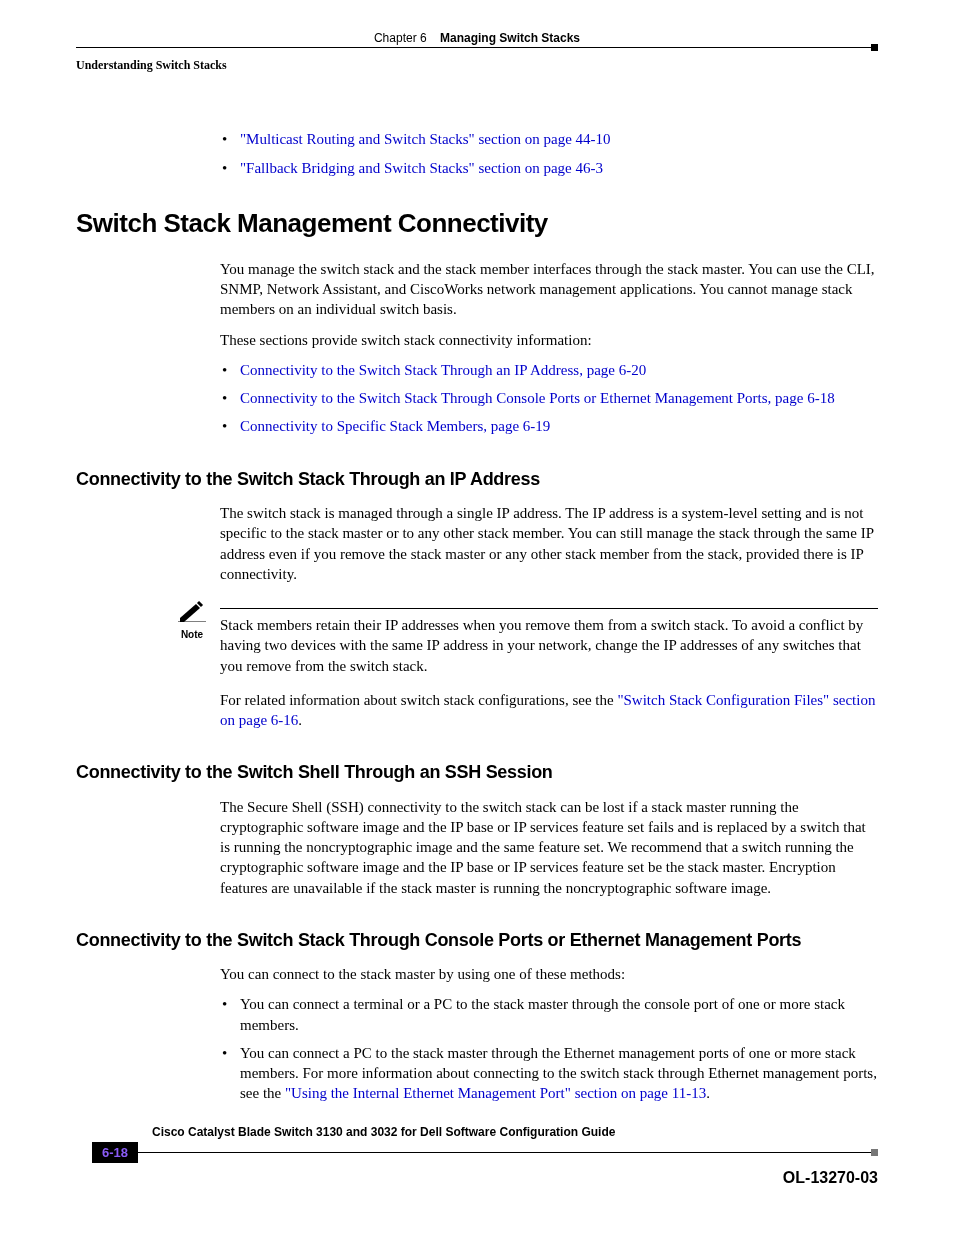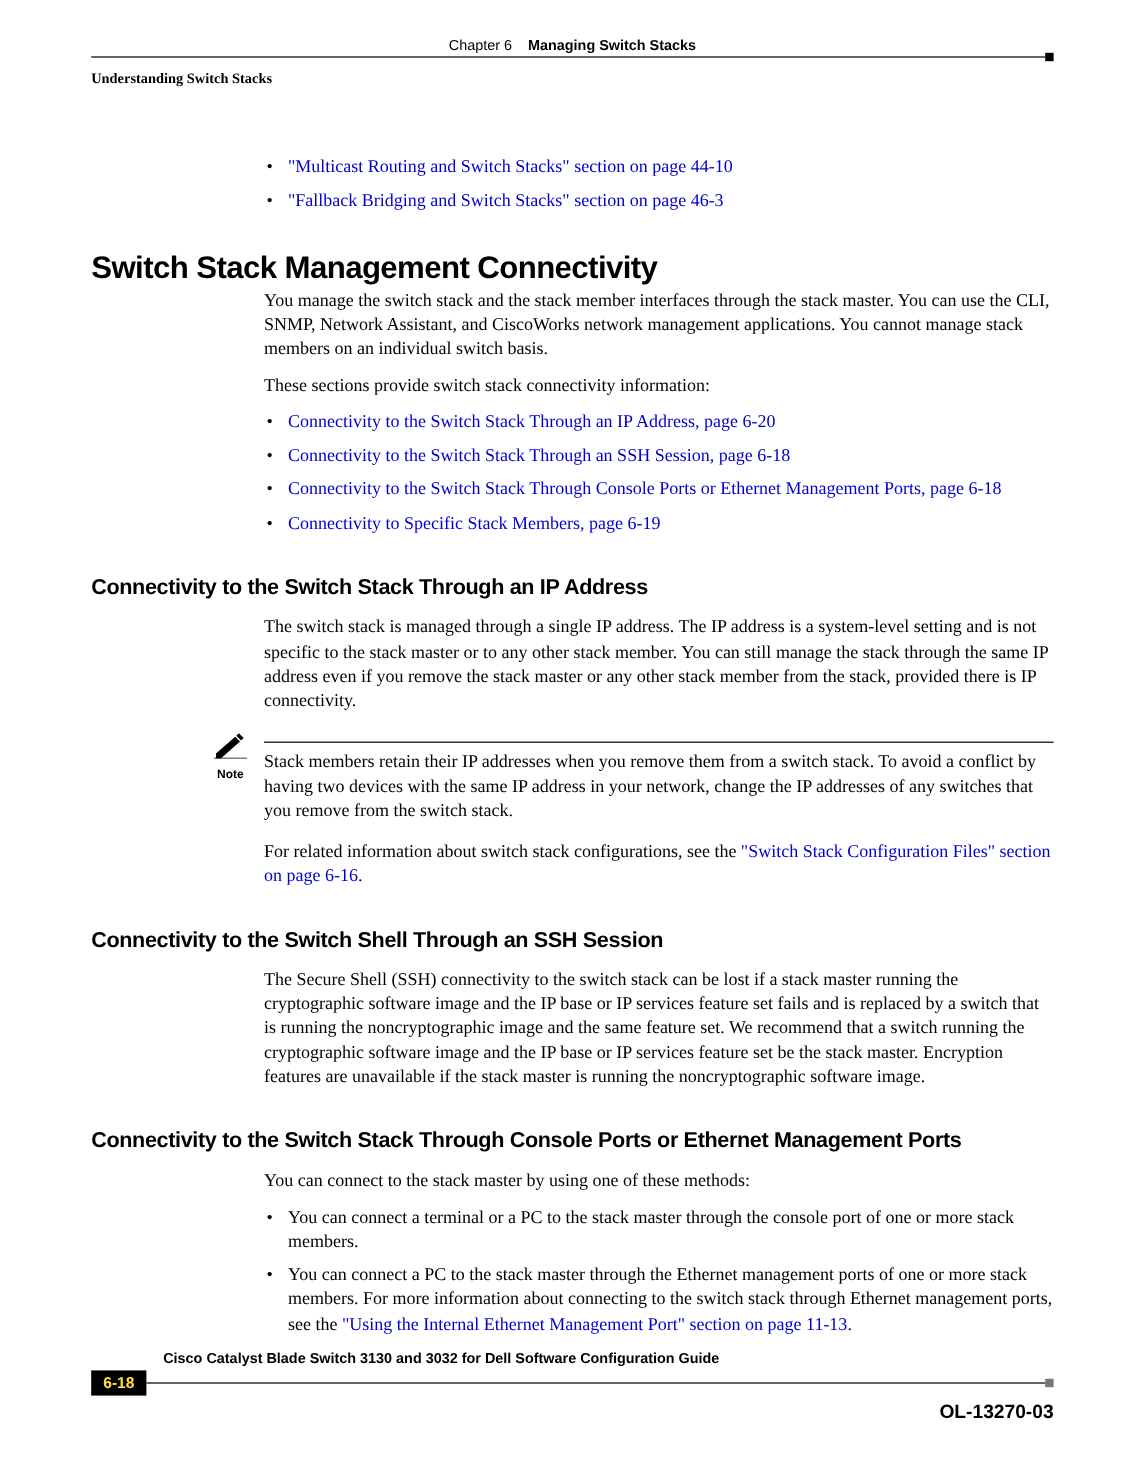--- a/index.html
+++ b/index.html
@@ -63,7 +63,7 @@
     font-family: Arial, Helvetica, sans-serif;
     font-weight: bold;
     font-size: 26px;
-    margin: 28px 0 0 0;
+    margin: 28px 0 18px 0;
     letter-spacing: -0.5px;
   }
   h2.subsection {

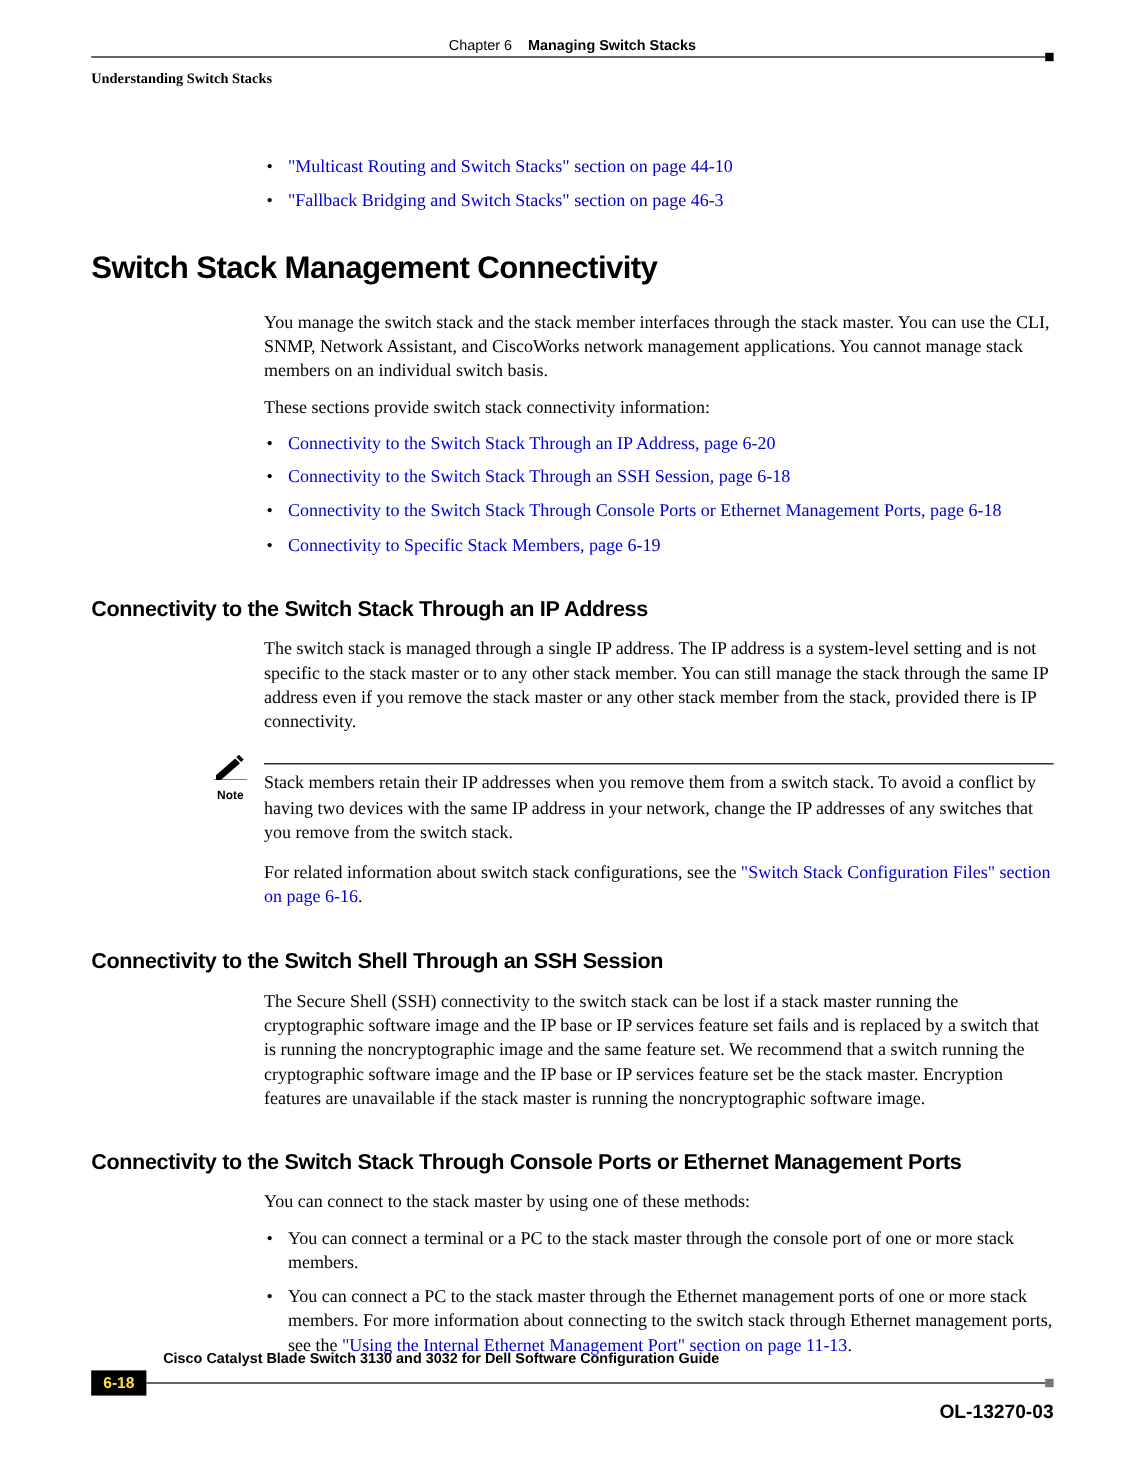--- a/index.html
+++ b/index.html
@@ -165,7 +165,6 @@
       <p>These sections provide switch stack connectivity information:</p>
       <ul class="bullets">
         <li><span class="link">Connectivity to the Switch Stack Through an IP Address, page 6-20</span></li>
-        <li><span class="link">Connectivity to the Switch Stack Through an SSH Session, page 6-18</span></li>
         <li><span class="link">Connectivity to the Switch Stack Through Console Ports or Ethernet Management Ports, page 6-18</span></li>
         <li><span class="link">Connectivity to Specific Stack Members, page 6-19</span></li>
       </ul>

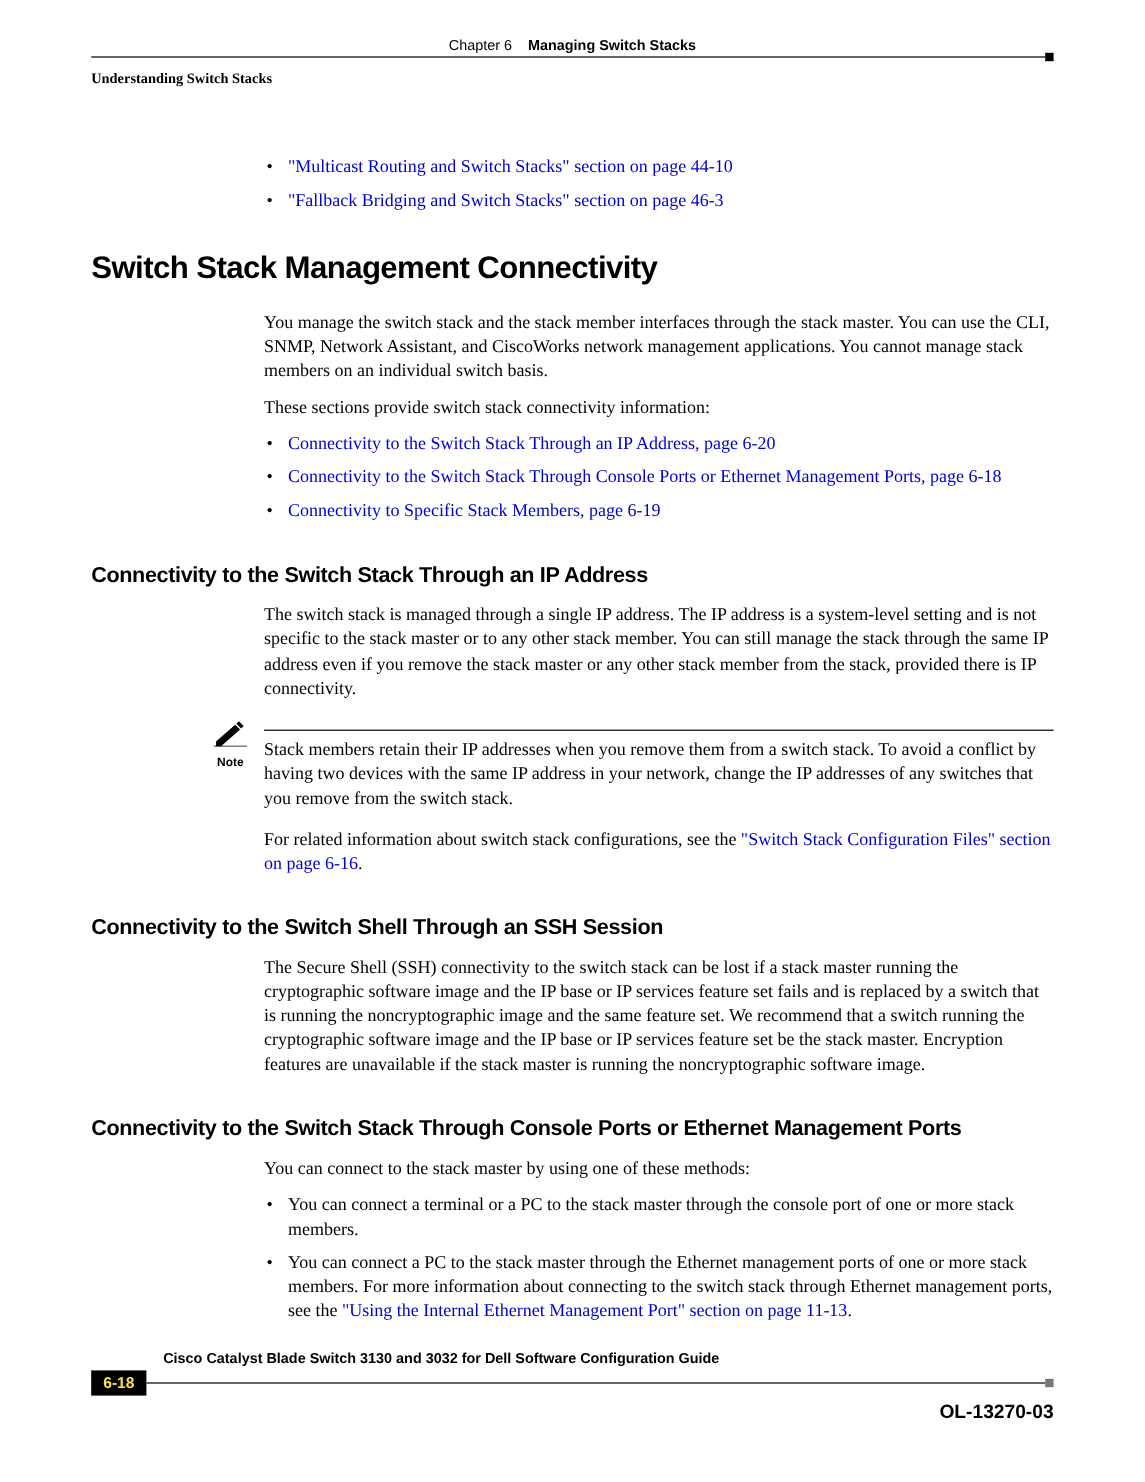--- a/index.html
+++ b/index.html
@@ -99,7 +99,7 @@
   .note-body { }
   .footer {
     position: absolute;
-    left: 76px;
+    left: 92px;
     right: 76px;
     bottom: 46px;
   }

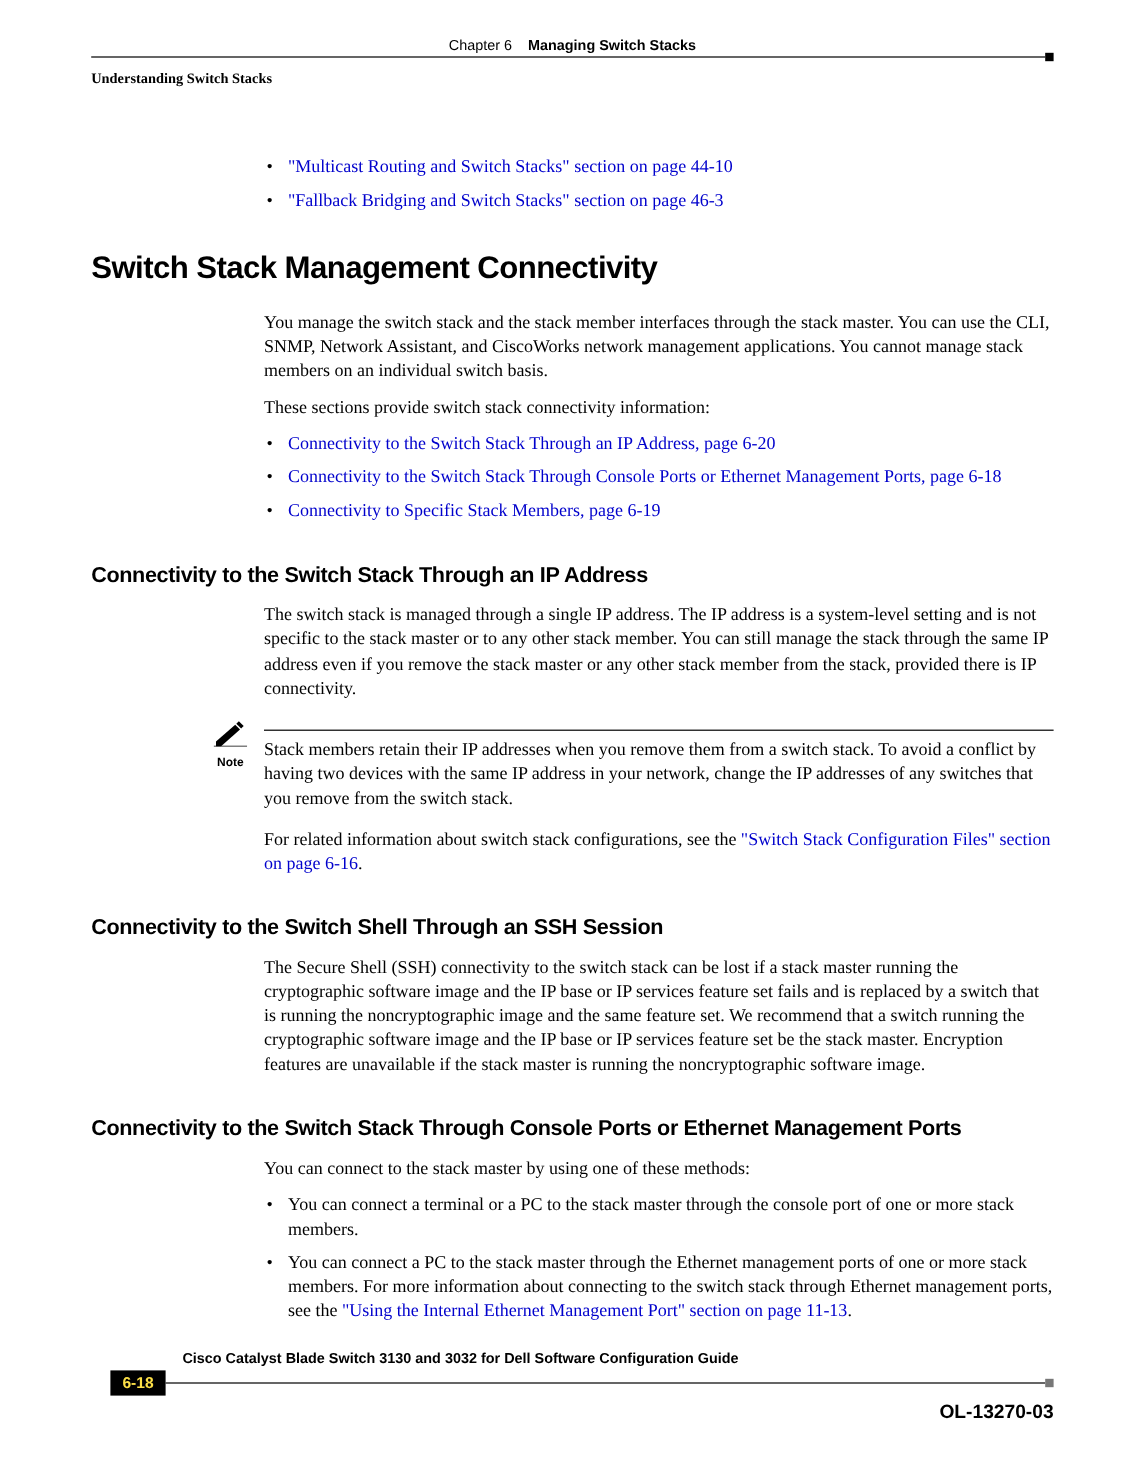--- a/index.html
+++ b/index.html
@@ -120,7 +120,7 @@
   }
   .pagebox {
     background:#000;
-    color:#fde047;
+    color:#8b5cf6;
     font-family: Arial, Helvetica, sans-serif;
     font-weight: bold;
     font-size: 13px;

